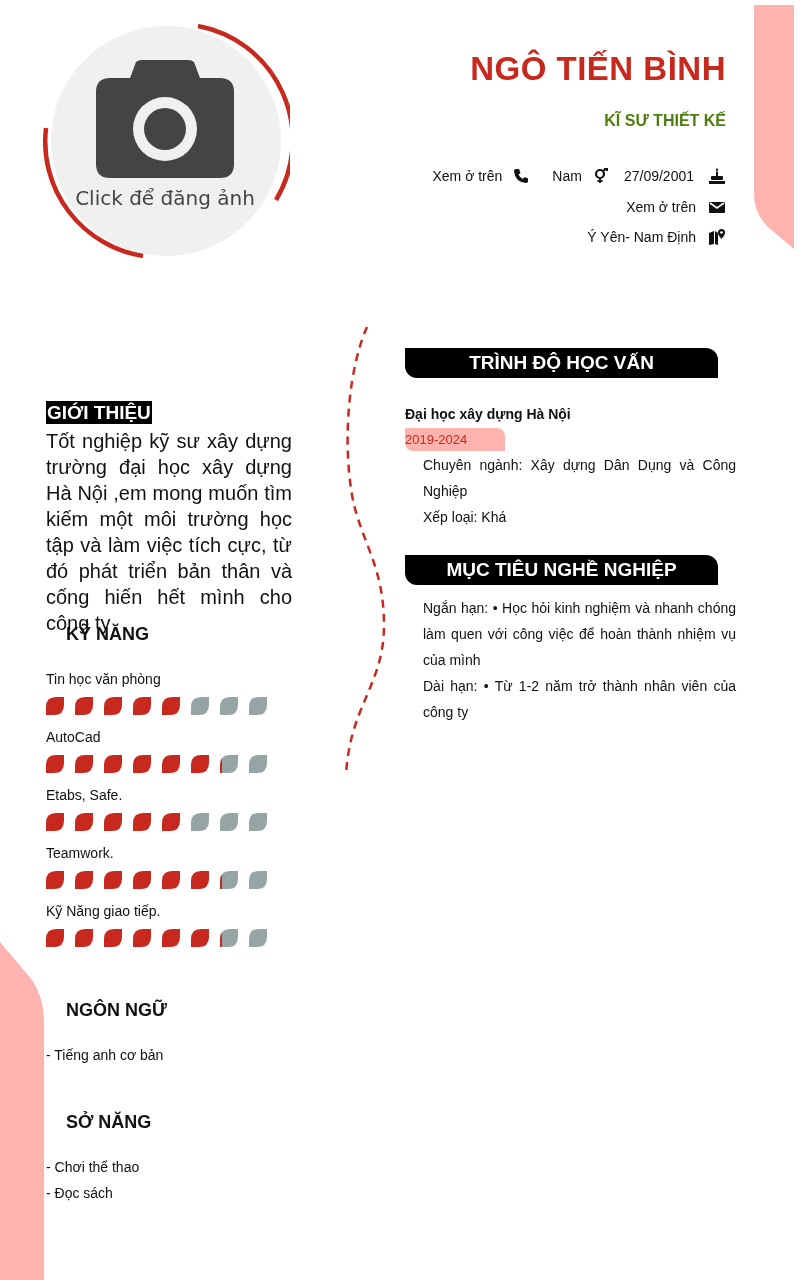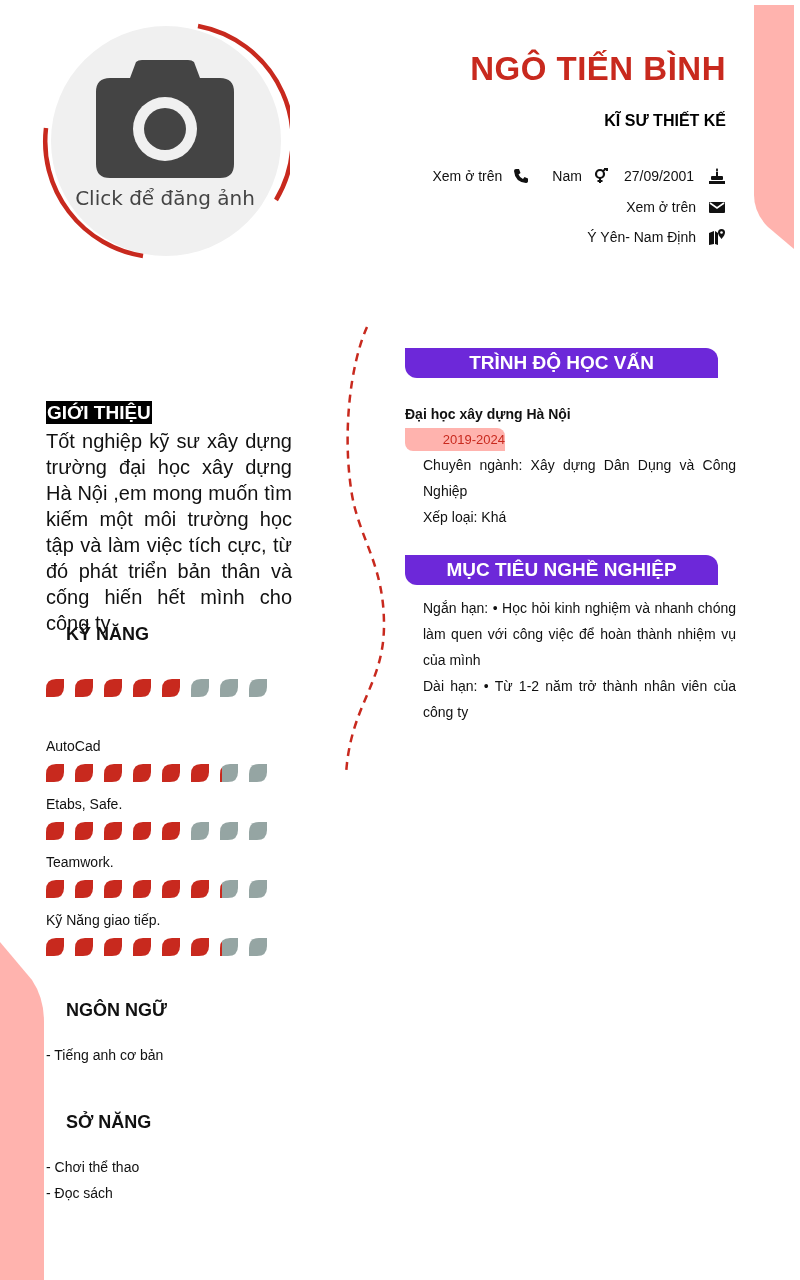--- a/index.html
+++ b/index.html
@@ -31,7 +31,7 @@
     color: #c8291e; letter-spacing: 0.5px;
   }
   .job-title {
-    position: absolute; right: 74px; top: 112px; font-size: 16px; font-weight: bold; color: #000000; margin-left: 39px;
+    position: absolute; right: 74px; top: 112px; font-size: 16px; font-weight: bold; color: #4d7c0f; margin-left: 39px;
   }
   .contact-row {
     position: absolute; right: 74px; display: flex; align-items: center; font-size: 14px; color: #111;

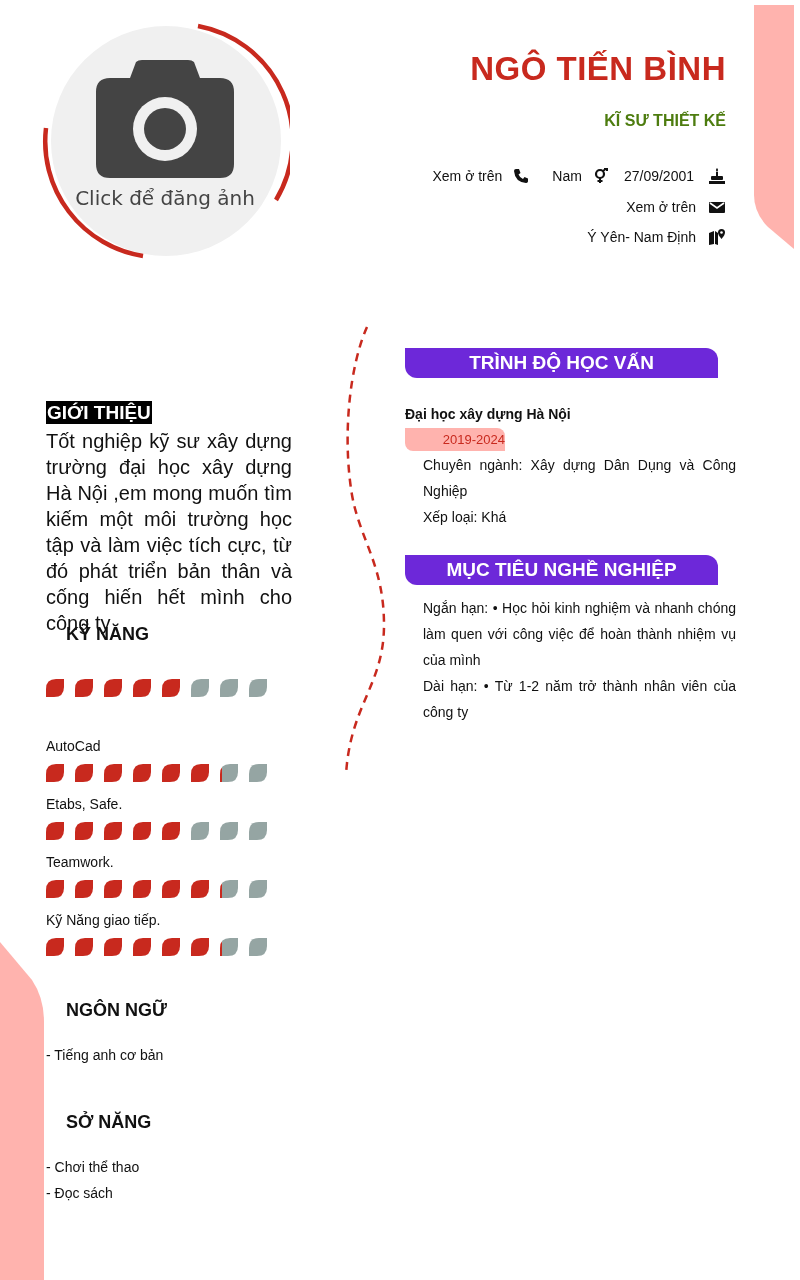--- a/index.html
+++ b/index.html
@@ -63,7 +63,7 @@
   .lang-item, .hobby-item { position: absolute; left: 46px; font-size: 14px; color: #111; }
 
   .banner {
-    position: absolute; left: 405px; width: 313px; height: 30px; background: #6d28d9;
+    position: absolute; left: 405px; width: 313px; height: 30px; background: #000000;
     border-radius: 0 12px 0 12px; color: #fff; font-size: 19px; font-weight: bold;
     text-align: center; line-height: 30px;
   }

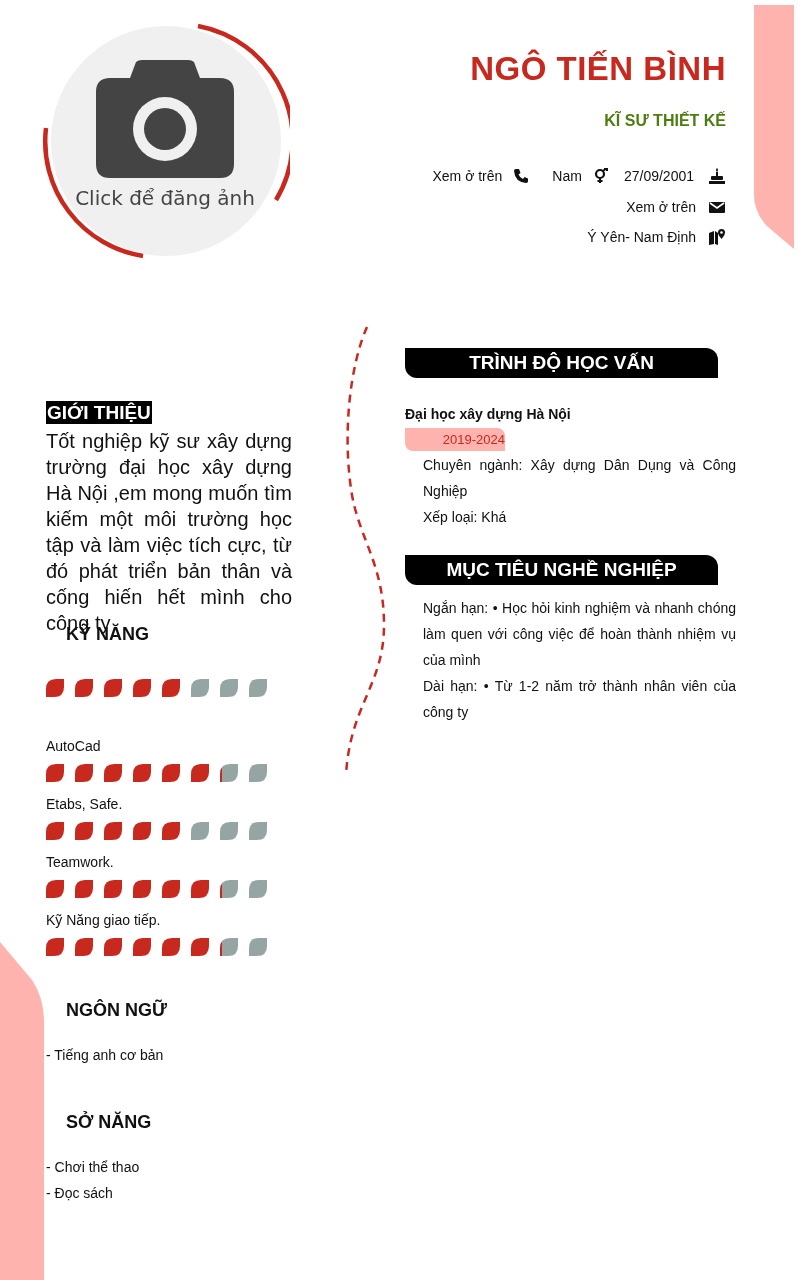--- a/index.html
+++ b/index.html
@@ -70,7 +70,7 @@
   .edu-school { position: absolute; left: 405px; top: 406px; font-size: 14px; font-weight: bold; }
   .edu-years {
     position: absolute; left: 405px; top: 428px; width: 100px; height: 23px; background: #ffb3ae;
-    border-radius: 0 8px 0 8px; color: #c8291e; font-size: 13px; text-align: right; line-height: 23px;
+    border-radius: 0 8px 0 8px; color: #c8291e; font-size: 13px; text-align: left; line-height: 23px;
   }
   .body-text {
     position: absolute; left: 405px; width: 313px; font-size: 14px; line-height: 26px;

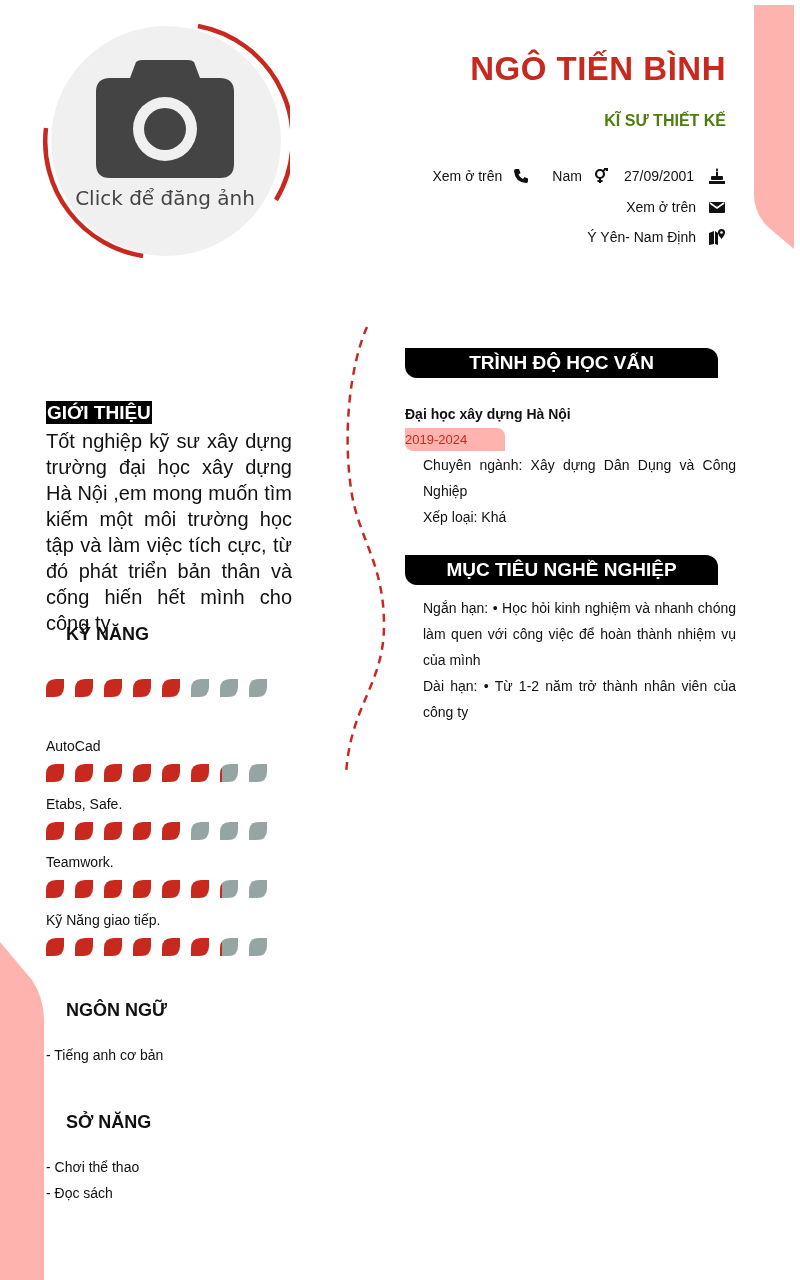--- a/index.html
+++ b/index.html
@@ -150,6 +150,7 @@
 <div class="section-h" style="top:624px">KỸ NĂNG</div>
 <div class="skills" id="skills">
   <div class="skill">
+    <div class="skill-name">Tin học văn phòng</div>
     <div class="leaves">
         <svg class="leaf" viewBox="0 0 18 18">
         <defs>

